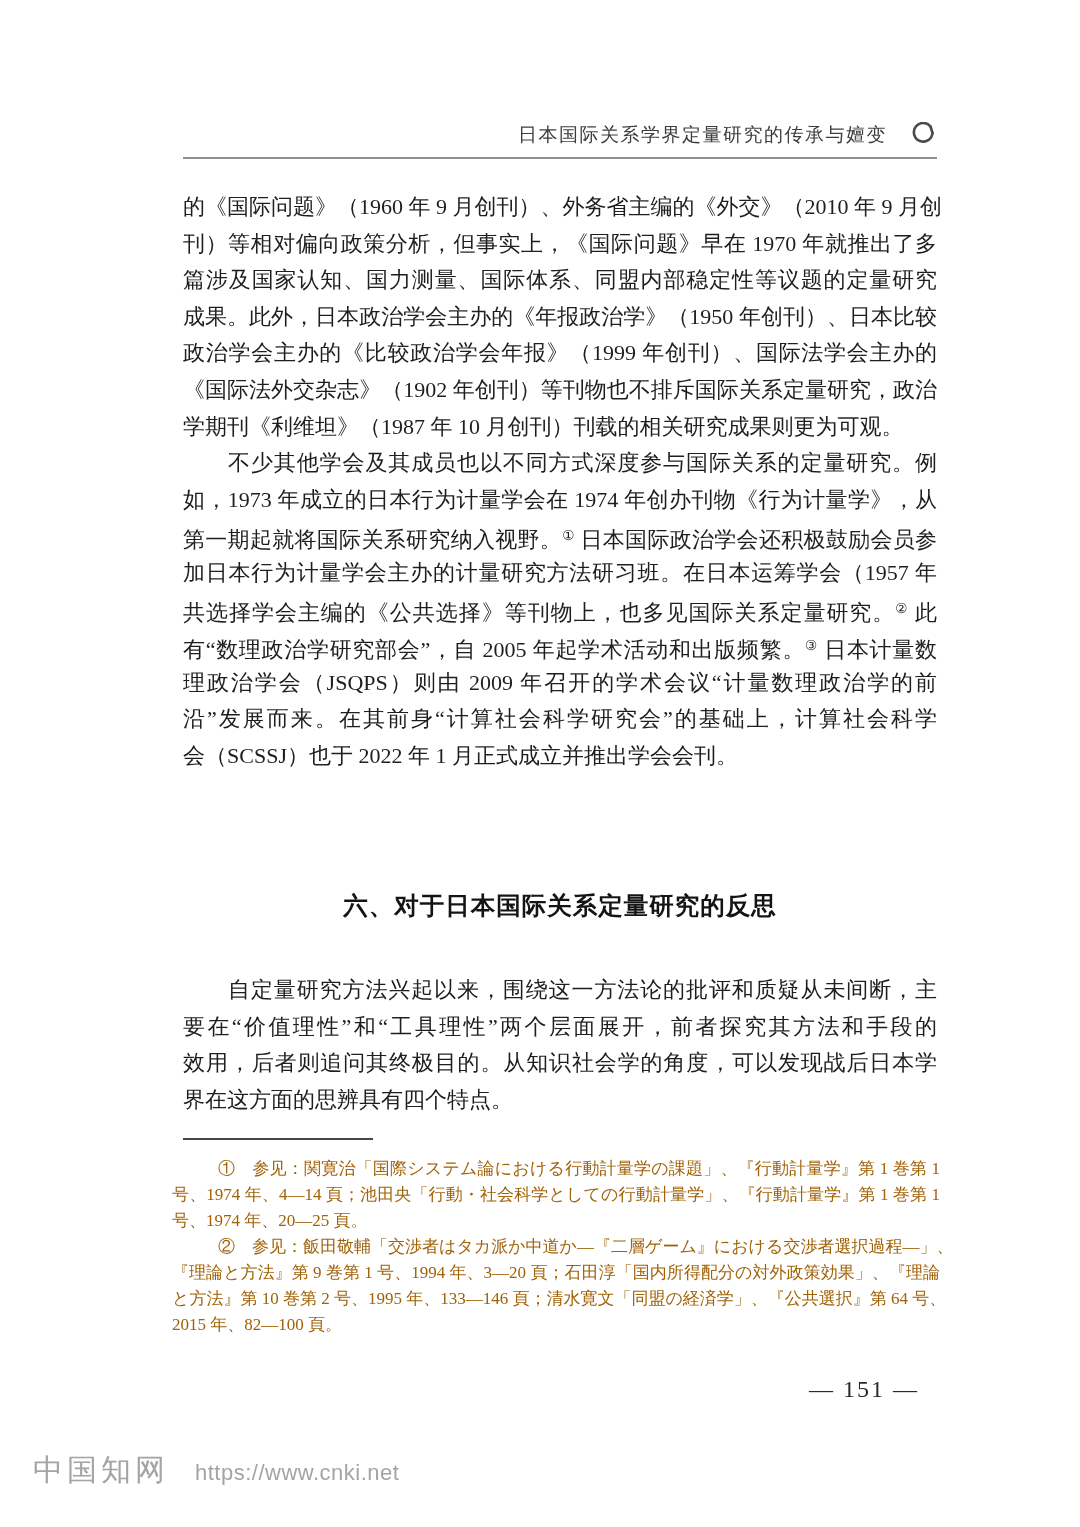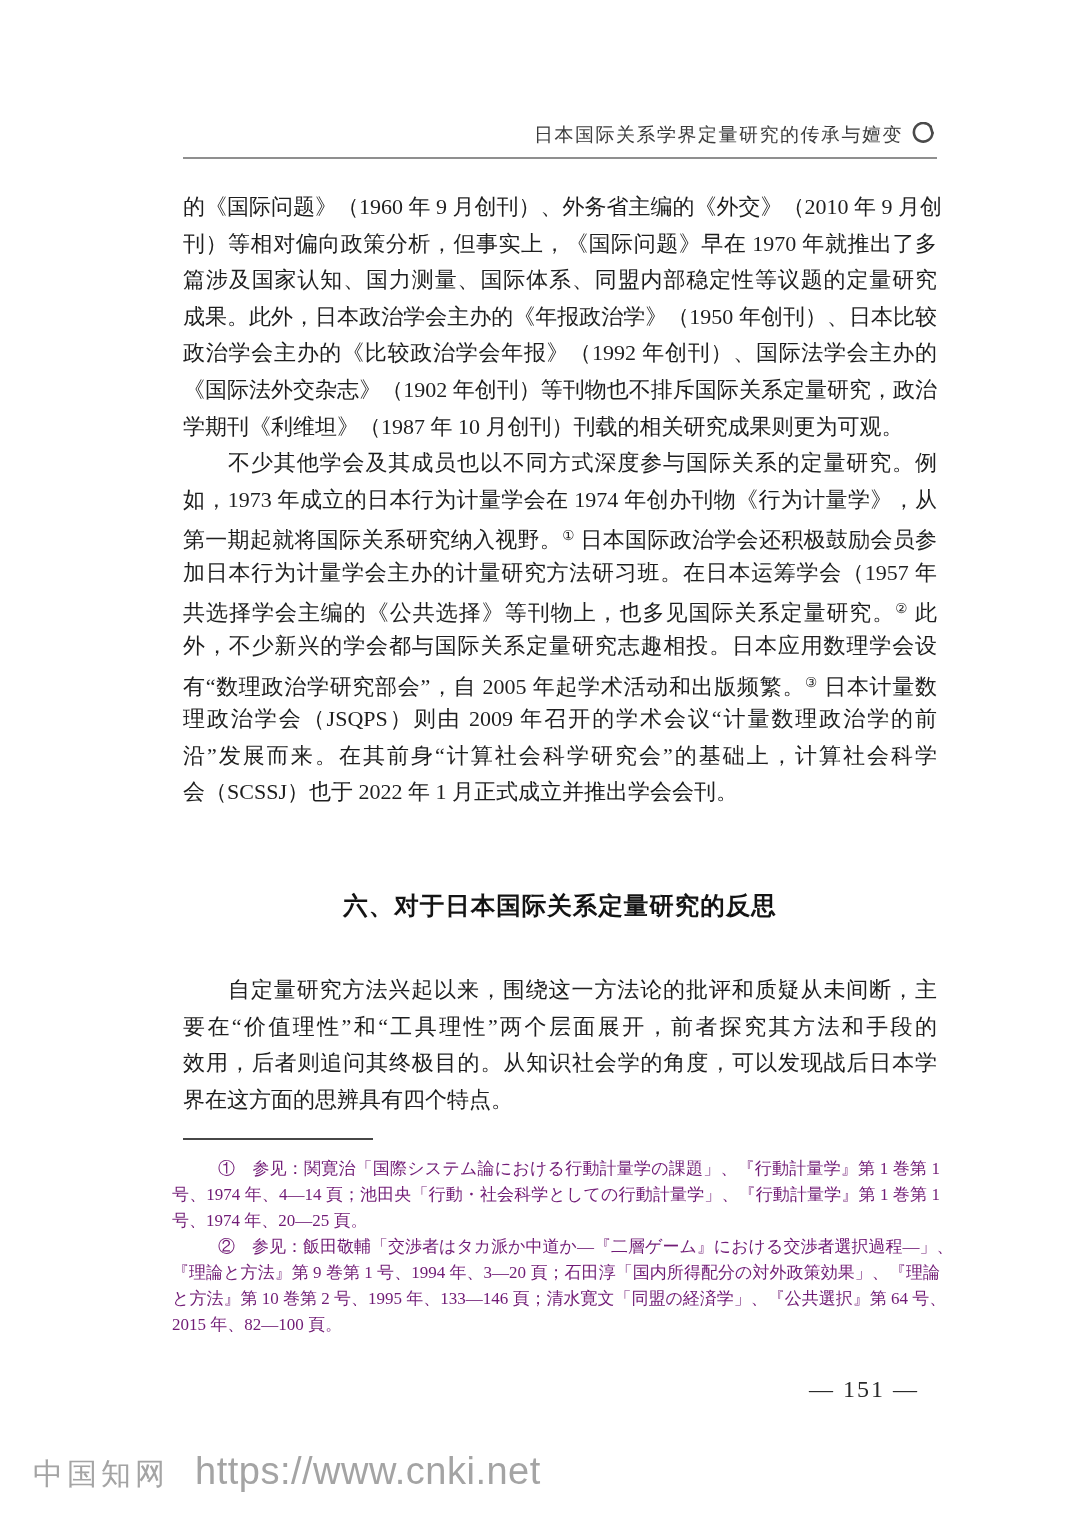--- a/index.html
+++ b/index.html
@@ -13,7 +13,7 @@
   
   .page-header{
     top:122px;left:183px;width:754px;
-    display:flex;align-items:center;justify-content:flex-end;gap:8px;
+    display:flex;align-items:center;justify-content:flex-end;gap:24px;
   }
   .running-title{
     font-size:19px;color:#3d3d3d;letter-spacing:1.5px;white-space:nowrap;

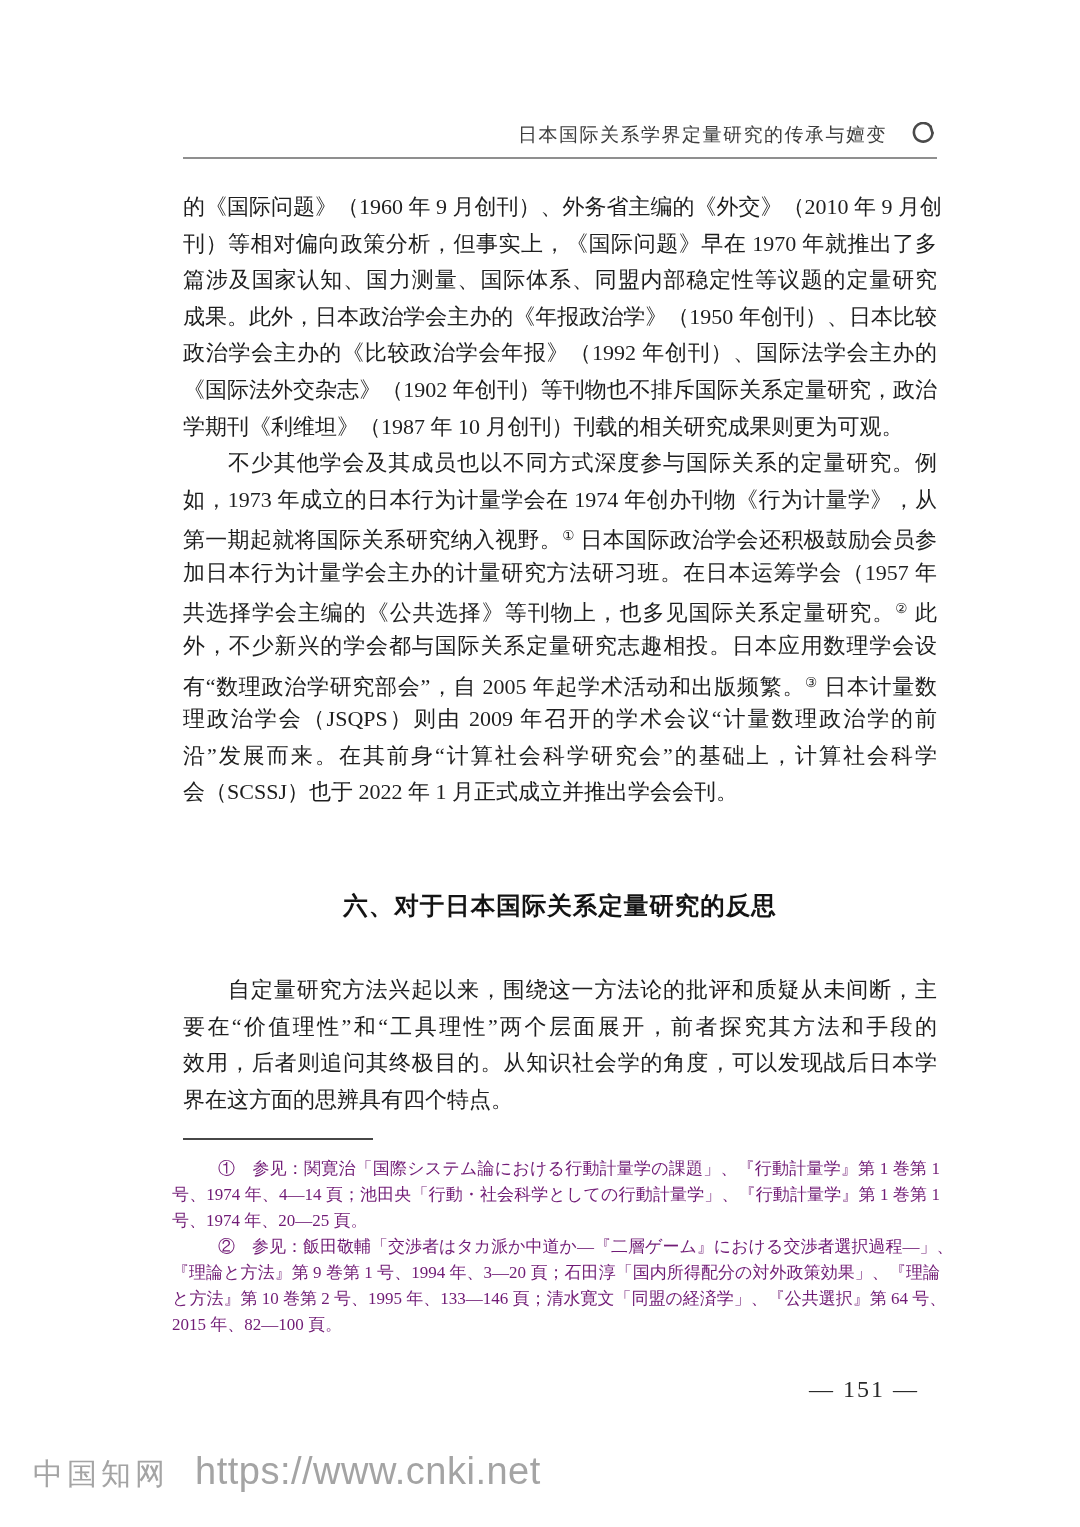--- a/index.html
+++ b/index.html
@@ -91,7 +91,7 @@
     <div class="line">刊）等相对偏向政策分析，但事实上，《国际问题》早在 1970 年就推出了多</div>
     <div class="line">篇涉及国家认知、国力测量、国际体系、同盟内部稳定性等议题的定量研究</div>
     <div class="line">成果。此外，日本政治学会主办的《年报政治学》（1950 年创刊）、日本比较</div>
-    <div class="line">政治学会主办的《比较政治学会年报》（1992 年创刊）、国际法学会主办的</div>
+    <div class="line">政治学会主办的《比较政治学会年报》（1999 年创刊）、国际法学会主办的</div>
     <div class="line">《国际法外交杂志》（1902 年创刊）等刊物也不排斥国际关系定量研究，政治</div>
     <div class="line short">学期刊《利维坦》（1987 年 10 月创刊）刊载的相关研究成果则更为可观。</div>
   </div>

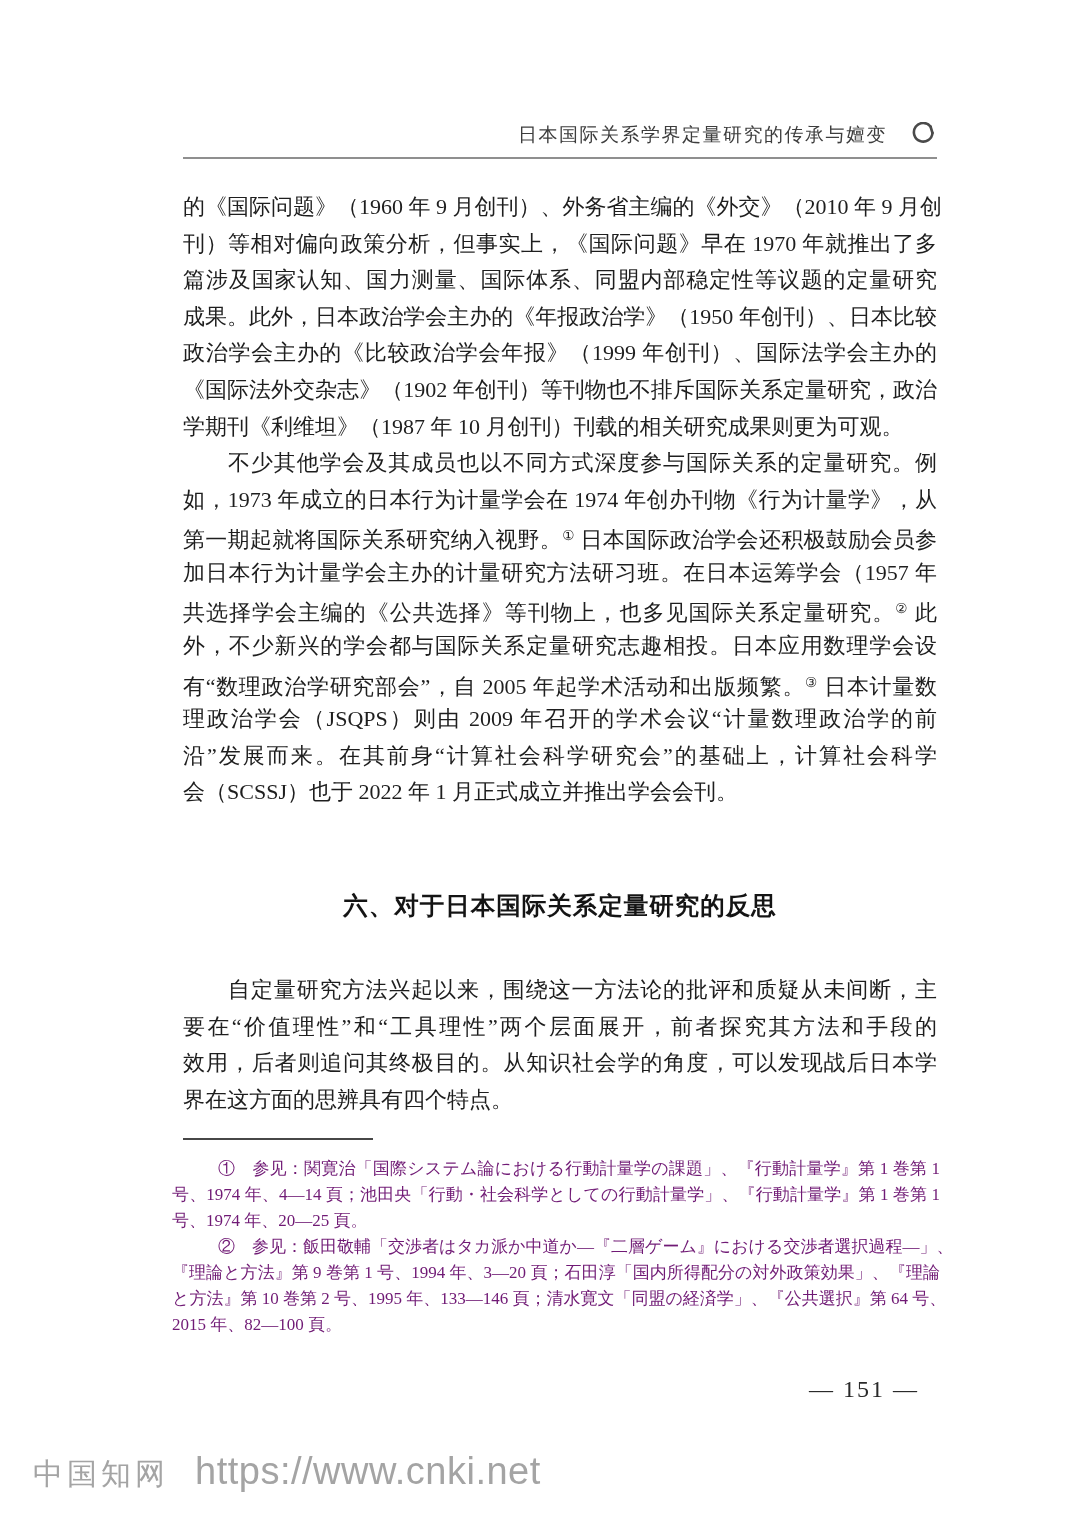--- a/index.html
+++ b/index.html
@@ -102,7 +102,6 @@
     <div class="line">第一期起就将国际关系研究纳入视野。<sup>①</sup> 日本国际政治学会还积极鼓励会员参</div>
     <div class="line">加日本行为计量学会主办的计量研究方法研习班。在日本运筹学会（1957 年</div>
     <div class="line">共选择学会主编的《公共选择》等刊物上，也多见国际关系定量研究。<sup>②</sup> 此</div>
-    <div class="line">外，不少新兴的学会都与国际关系定量研究志趣相投。日本应用数理学会设</div>
     <div class="line">有“数理政治学研究部会”，自 2005 年起学术活动和出版频繁。<sup>③</sup> 日本计量数</div>
     <div class="line">理政治学会（JSQPS）则由 2009 年召开的学术会议“计量数理政治学的前</div>
     <div class="line">沿”发展而来。在其前身“计算社会科学研究会”的基础上，计算社会科学</div>

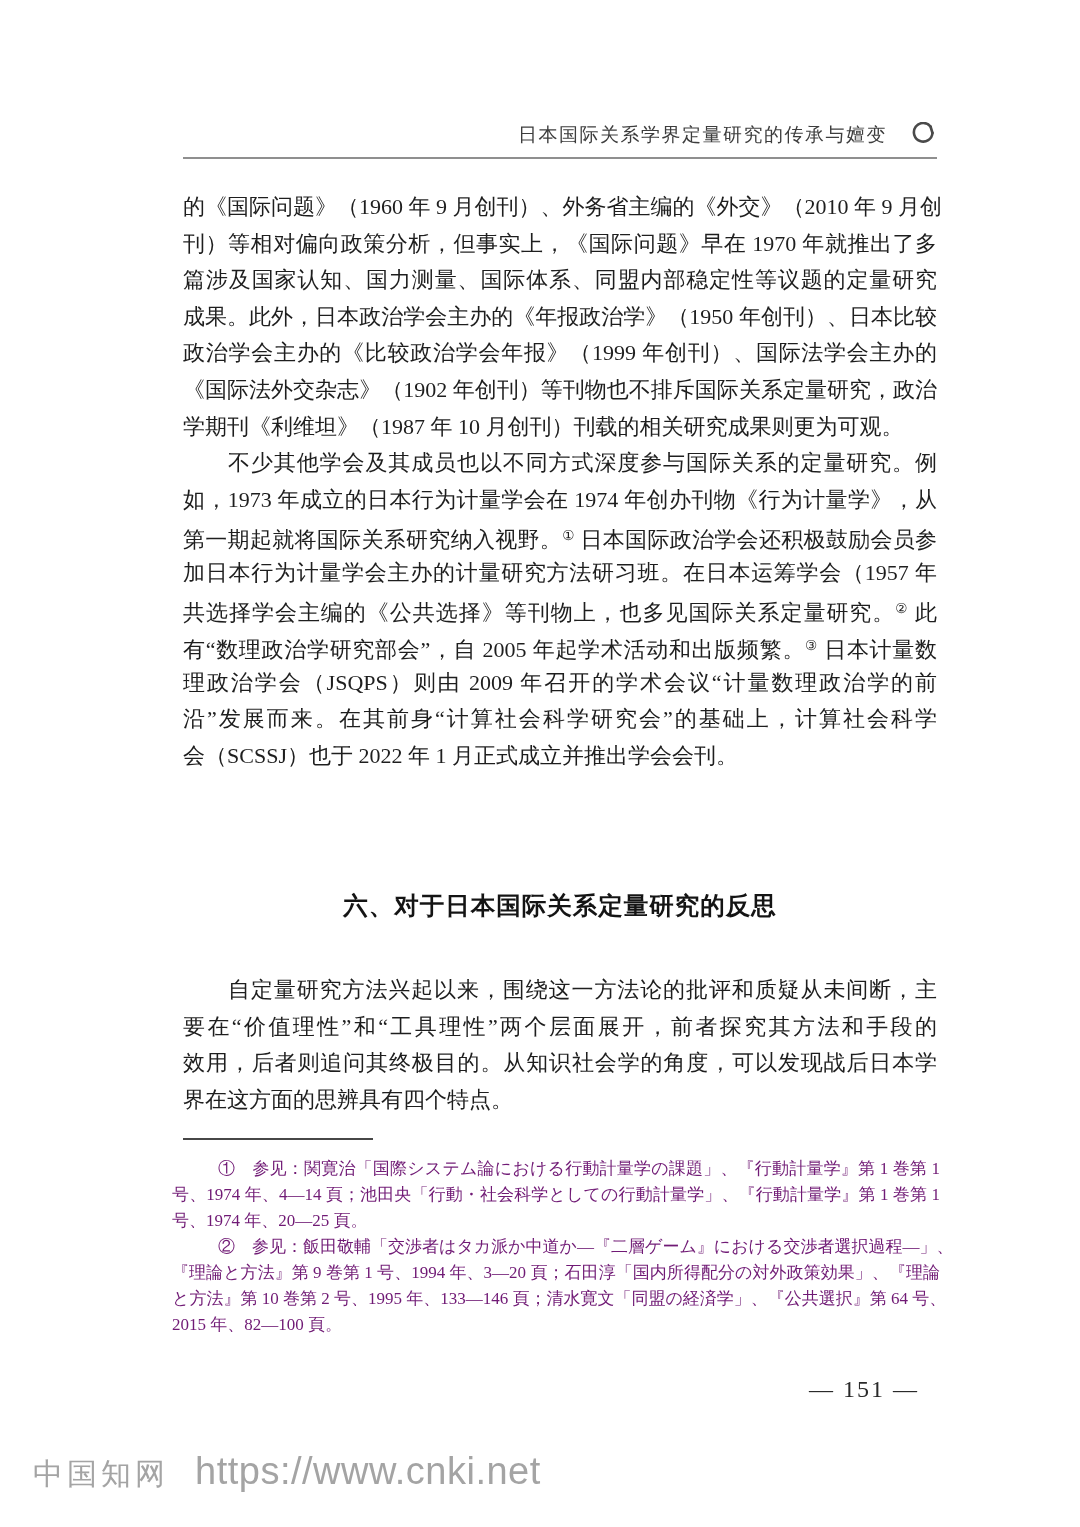--- a/index.html
+++ b/index.html
@@ -49,7 +49,7 @@
     top:1138px;left:183px;width:190px;height:2px;background:#474747;
   }
   .footnotes{
-    top:1156px;left:172px;width:768px;font-size:17px;color:#701a75;
+    top:1156px;left:172px;width:768px;font-size:17px;color:#a16207;
   }
   .footnotes .line{
     height:26px;line-height:26px;white-space:nowrap;

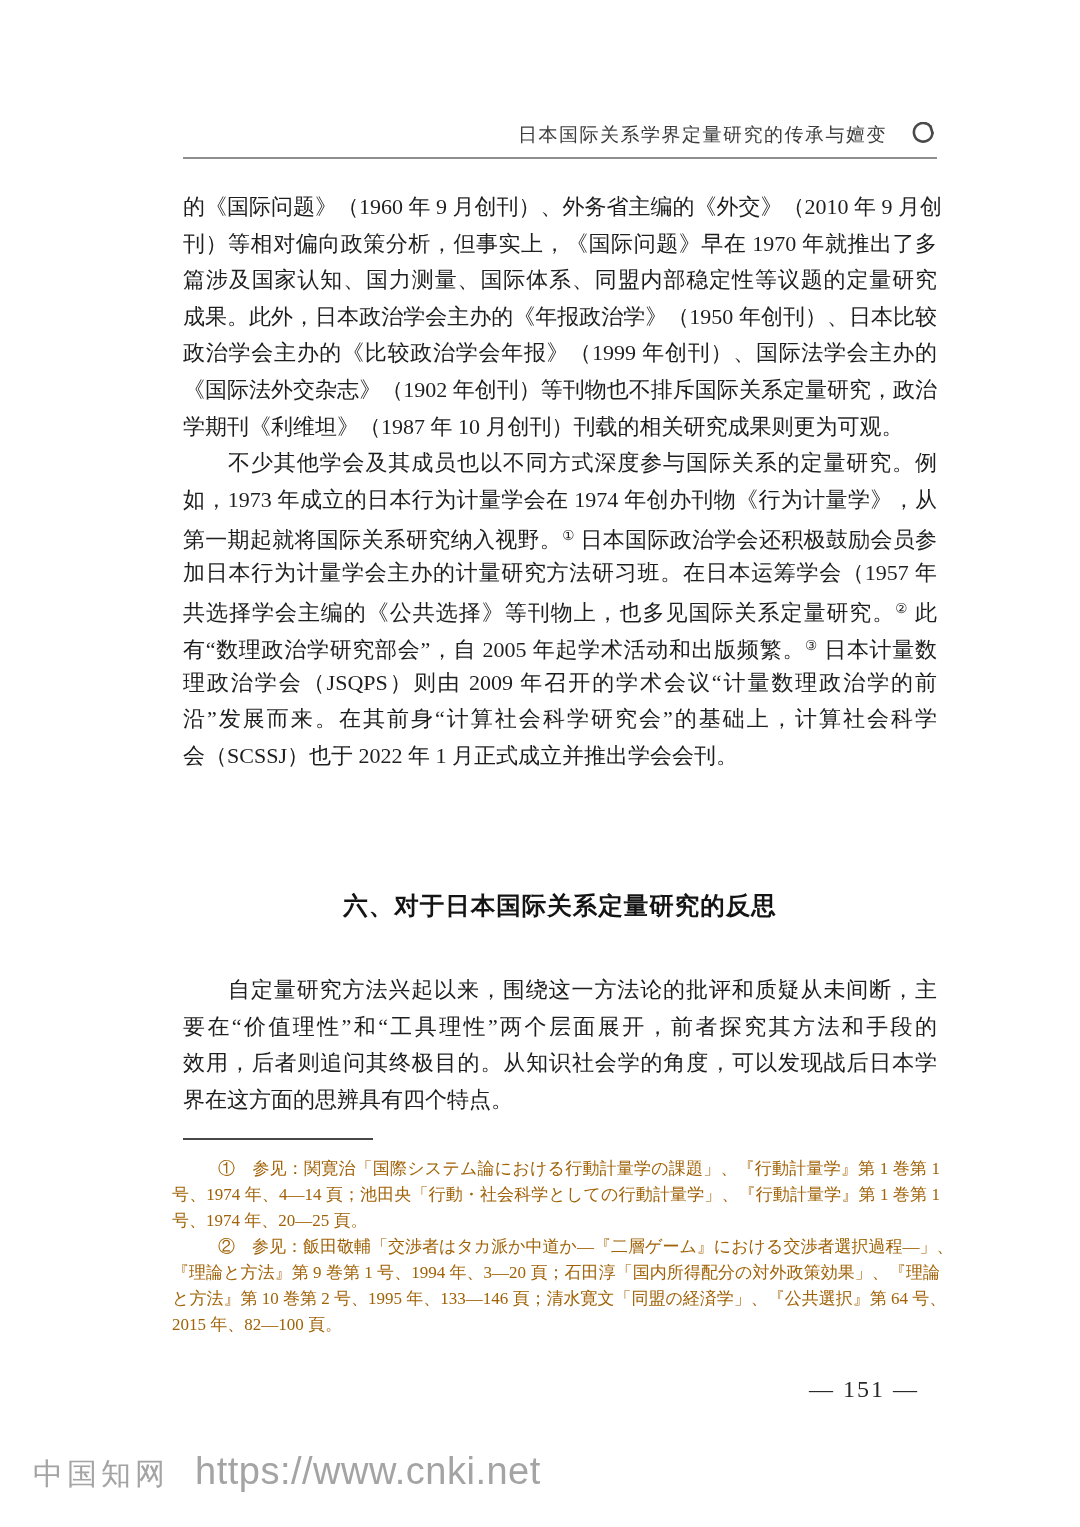--- a/index.html
+++ b/index.html
@@ -70,7 +70,7 @@
     color:#a4a4a4;font-family:"Liberation Sans","DejaVu Sans",sans-serif;
   }
   .wm-name{font-size:30px;letter-spacing:4px;}
-  .wm-url{font-size:38px;letter-spacing:0.5px;text-align:right;}
+  .wm-url{font-size:22px;letter-spacing:0.5px;text-align:right;}
 </style>
 </head>
 <body>

